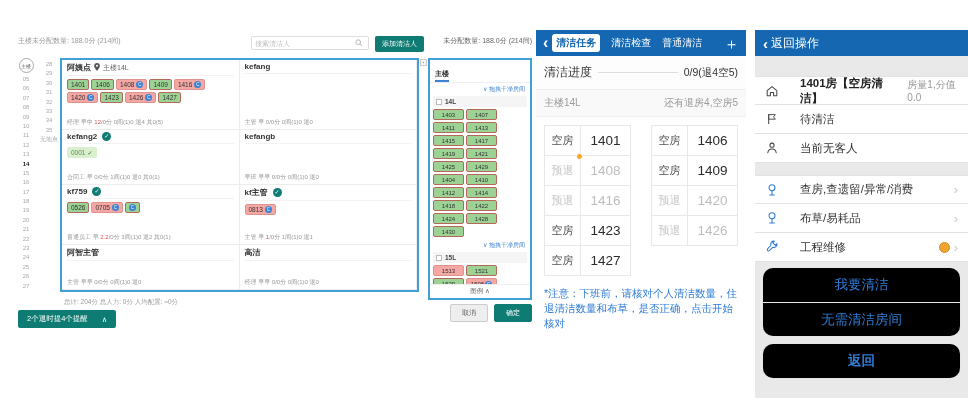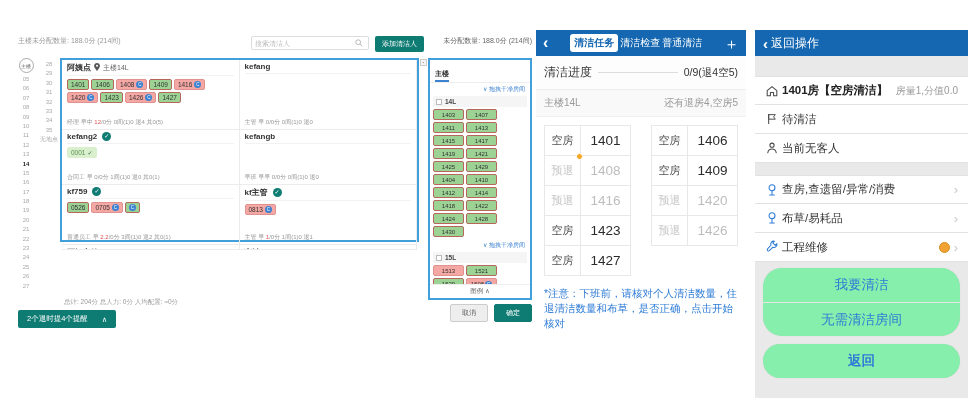--- a/index.html
+++ b/index.html
@@ -59,7 +59,7 @@
   #middle{position:absolute;left:536px;top:30px;width:210px;background:#fff}
   .mheader{height:26px;background:#1467b0;display:flex;align-items:center;padding:0 7px;gap:4px}
   .mback{color:#fff;font-size:16px;font-weight:bold;line-height:1;cursor:pointer}
-  .mtabs{flex:1;display:flex;justify-content:center;align-items:center;gap:2px}
+  .mtabs{flex:1;display:flex;align-items:center;gap:11px}
   .mtab{color:#fff;font-size:10px;cursor:pointer;white-space:nowrap}
   .mtab.selected{background:#fff;color:#1467b0;font-weight:bold;padding:2px 4px;border-radius:3px}
   .mplus{color:#fff;font-size:15px;line-height:1;cursor:pointer}

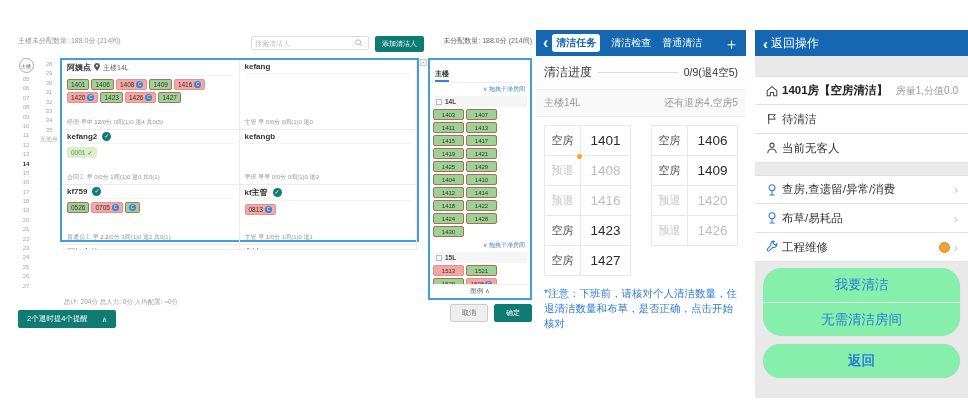--- a/index.html
+++ b/index.html
@@ -22,7 +22,7 @@
   .bcircle{width:15px;height:15px;border:1px solid #aaa;border-radius:50%;font-size:5px;color:#666;display:flex;align-items:center;justify-content:center;margin-bottom:2px;flex:none}
   .rnum{font-size:6px;color:#aaa;line-height:9.4px;height:9.4px;text-align:center}
   .rnum.active{color:#222;font-weight:bold}
-  .lgrid{flex:1;border:2px solid #41a0d9;background:#fff;display:grid;grid-template-columns:1fr 1fr;grid-template-rows:70px 55px 60px auto;height:184px}
+  .lgrid{flex:1;border:2px solid #41a0d9;background:#fff;display:grid;grid-template-columns:1fr 1fr;grid-template-rows:70px 55px 60px auto;height:234px}
   .card{border-right:1px solid #ececec;border-bottom:1px solid #ececec;padding:2px 5px;display:flex;flex-direction:column;overflow:hidden}
   .card-head{display:flex;align-items:center;gap:3px;font-size:8px;color:#333;font-weight:bold;padding-bottom:2px;border-bottom:1px solid #f2f2f2}
   .card-loc{font-weight:normal;color:#666;font-size:7px}

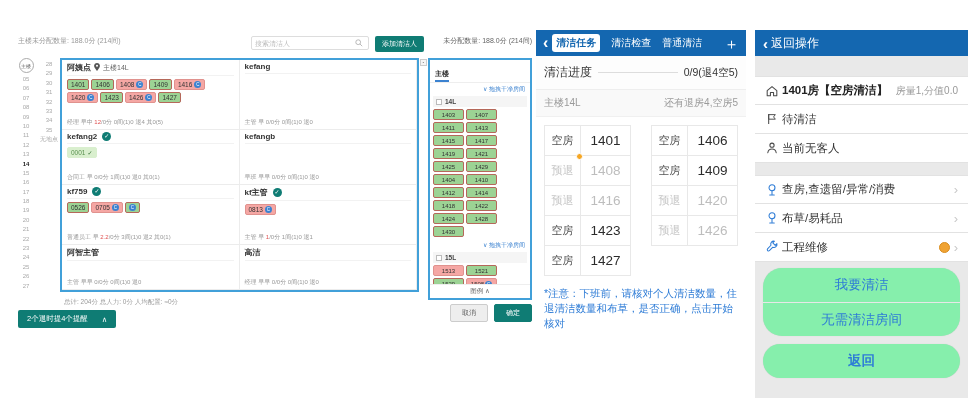--- a/index.html
+++ b/index.html
@@ -88,7 +88,7 @@
   .rtitle{flex:1;text-align:center;font-size:13px}
   .raction{font-size:12px;cursor:pointer}
   .rspacer{height:20px}
-  .rrow{background:#fff;display:flex;align-items:center;gap:3px;padding:0 10px;height:29px;border-bottom:1px solid #e2e2e2}
+  .rrow{background:#fff;display:flex;align-items:center;gap:21px;padding:0 10px;height:29px;border-bottom:1px solid #e2e2e2}
   .rrow.first{border-top:1px solid #e2e2e2}
   .ricon{width:14px;height:14px;flex:none}
   .rtext{font-size:11.5px;color:#333}

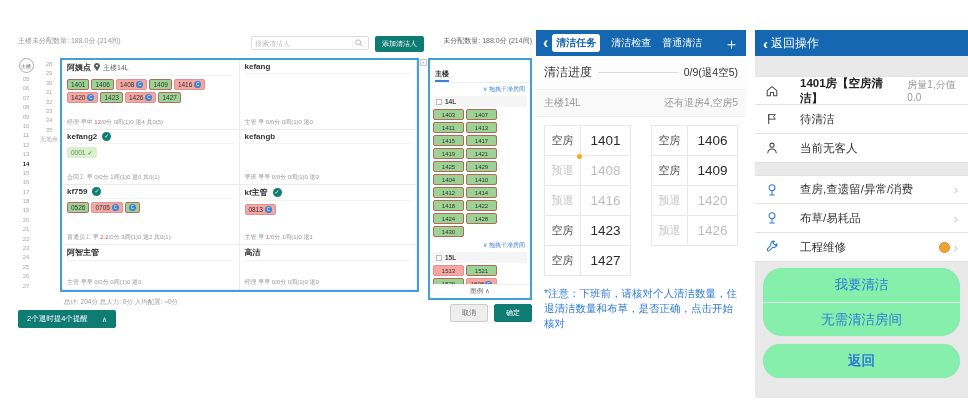--- a/index.html
+++ b/index.html
@@ -99,7 +99,7 @@
   .rchev{color:#c9c9c9;font-size:13px;line-height:1}
   .rbadge{width:11px;height:11px;border-radius:50%;background:#f0a333;border:1px solid #d98d1f;flex:none}
   .rsheet{margin:6px 8px 0 8px}
-  .sgroup{background:#86efac;border-radius:19px;overflow:hidden;margin-bottom:8px;box-shadow:0 0 1px rgba(0,0,0,.15)}
+  .sgroup{background:#000000;border-radius:10px;overflow:hidden;margin-bottom:8px;box-shadow:0 0 1px rgba(0,0,0,.15)}
   .sbtn{height:34px;display:flex;align-items:center;justify-content:center;font-size:13.5px;color:#2e7cd6;cursor:pointer}
   .sbtn + .sbtn{border-top:1px solid #e8e8e8}
   .sbtn.bold{font-weight:bold}

